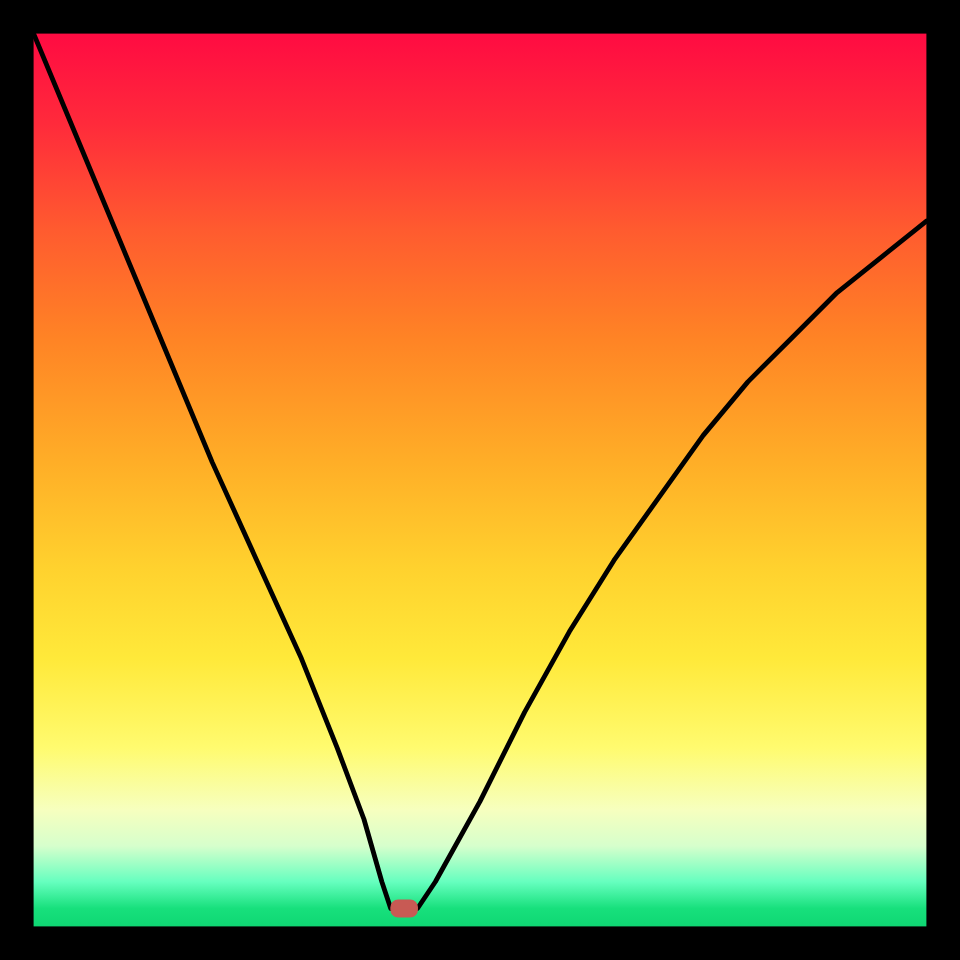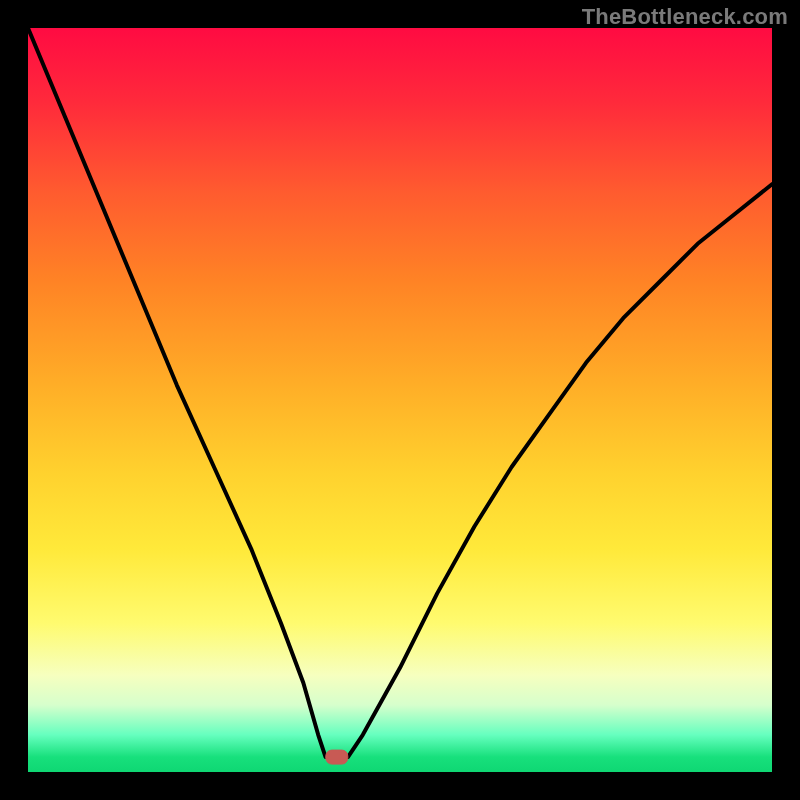--- a/index.html
+++ b/index.html
@@ -75,7 +75,6 @@
 <body>
 
 <div class="frame">
-  <div class="watermark">TheBottleneck.com</div>
 
   <div class="plot-area">
     <svg class="curve" viewBox="0 0 744 744">

